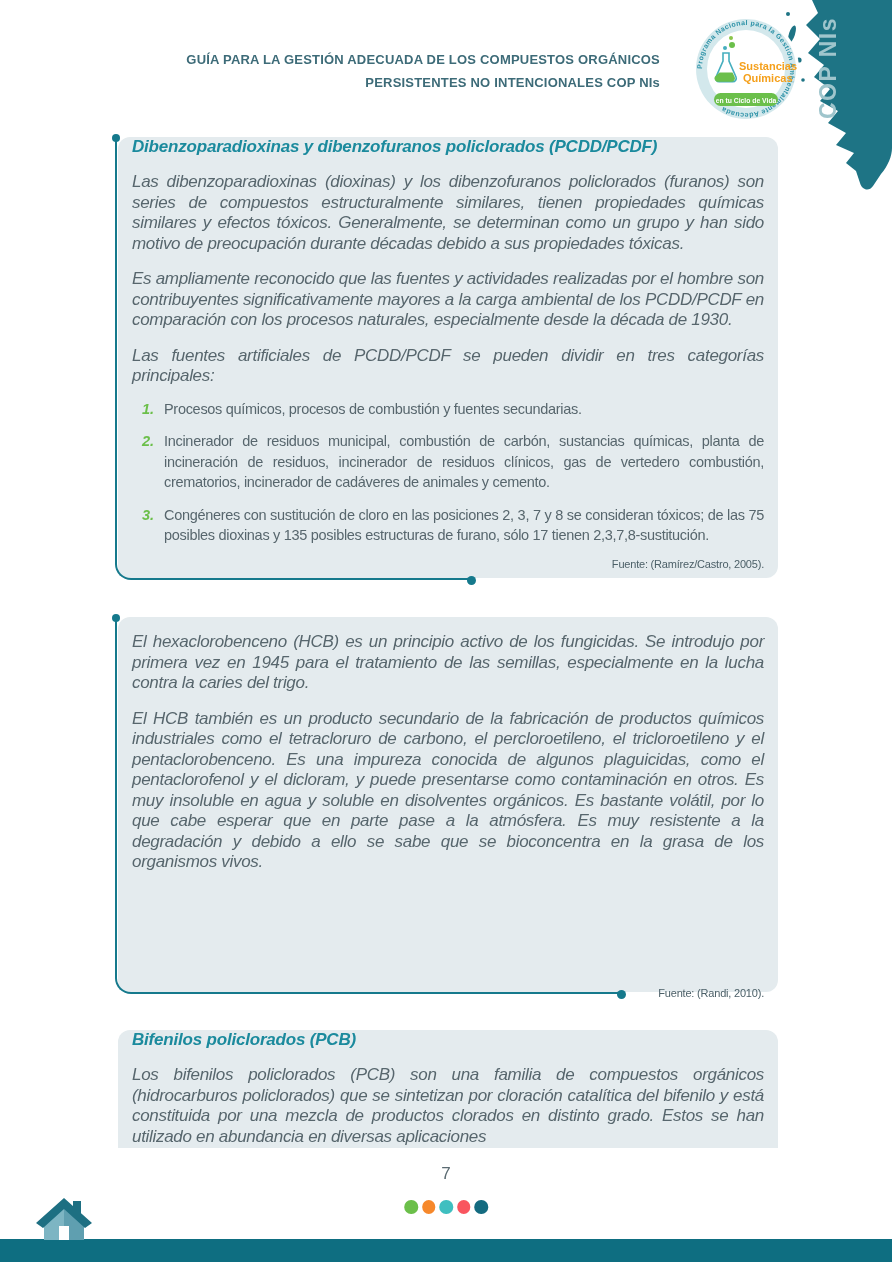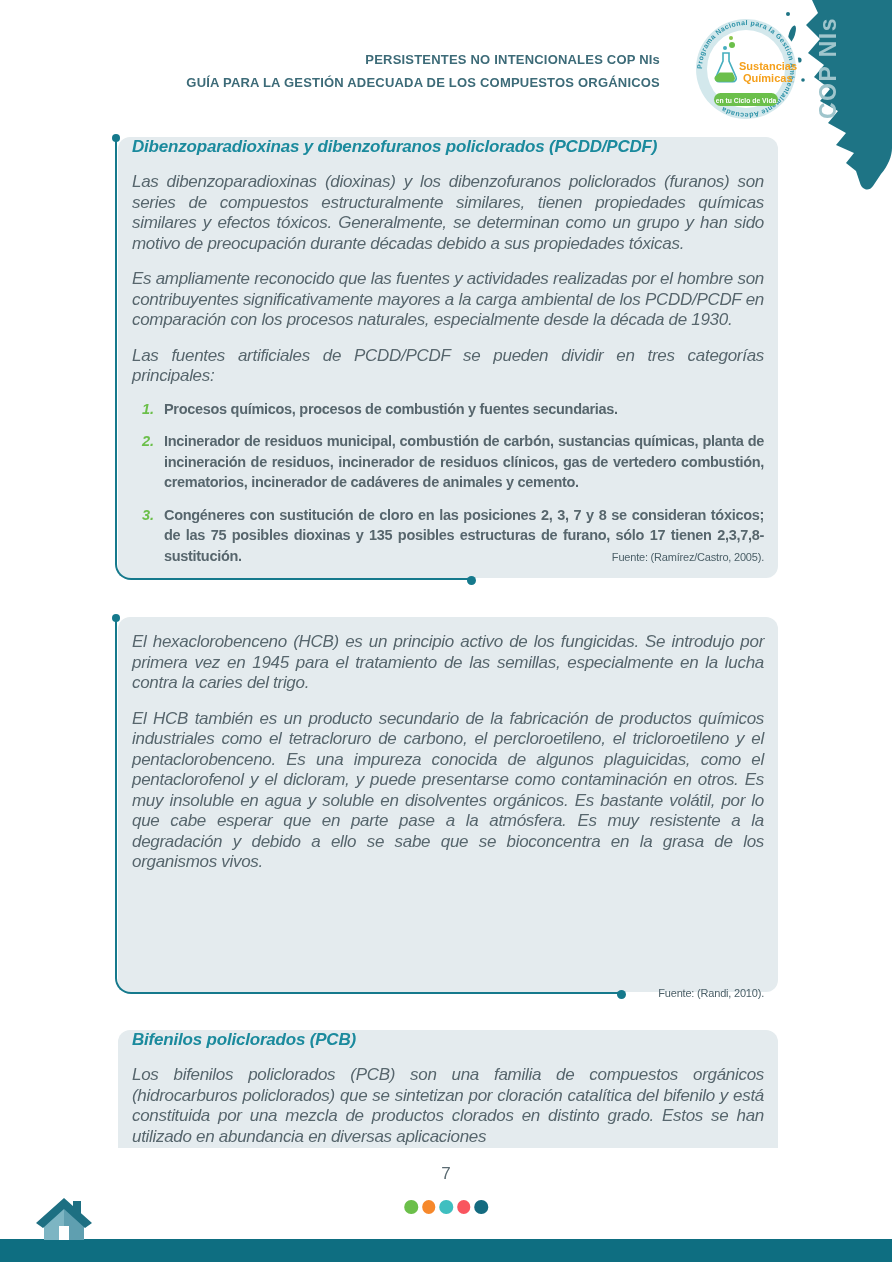--- a/index.html
+++ b/index.html
@@ -76,8 +76,8 @@
 <body>
 
 <div class="hdr-title">
+  <div>GUÍA PARA LA GESTIÓN ADECUADA DE LOS COMPUESTOS ORGÁNICOS</div>
   <div>PERSISTENTES NO INTENCIONALES COP NIs</div>
-  <div>GUÍA PARA LA GESTIÓN ADECUADA DE LOS COMPUESTOS ORGÁNICOS</div>
 </div>
 
 <svg class="brush" viewBox="0 0 114 192" aria-hidden="true">

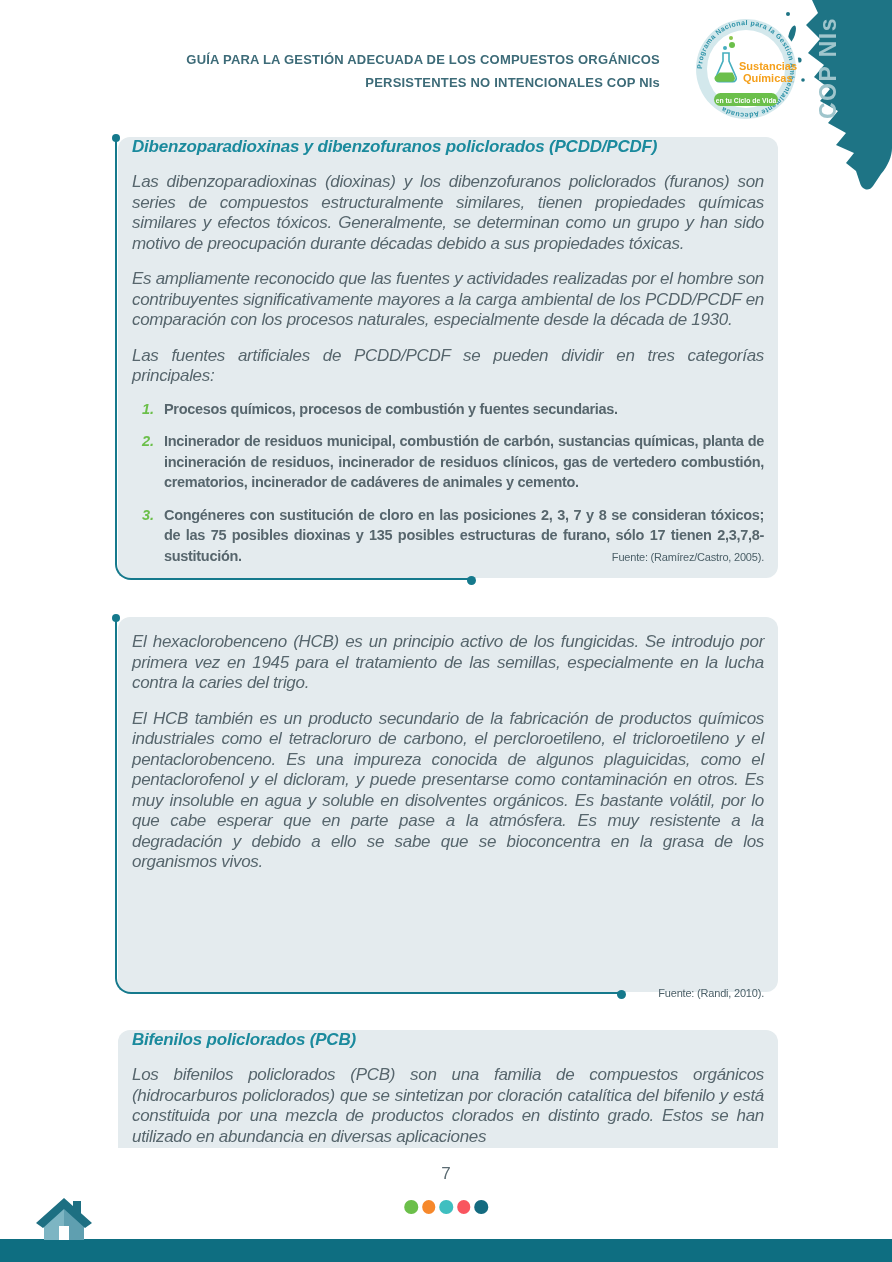--- a/index.html
+++ b/index.html
@@ -42,7 +42,7 @@
     flex:0 0 32px;padding-left:10px;box-sizing:border-box;
     color:#6bbf4a;font-weight:bold;font-style:italic;font-size:14.5px;line-height:20.5px;
   }
-  .olist .txt{flex:1;font-size:14.5px;line-height:20.5px;letter-spacing:-.3px;text-align:justify;font-weight:bold;}
+  .olist .txt{flex:1;font-size:14.5px;line-height:20.5px;letter-spacing:-.3px;text-align:justify;}
   .src{position:absolute;font-size:11px;color:#4c6068;letter-spacing:-.2px;}
   .src-1{right:14px;bottom:15px;}
   .src-2{right:14px;bottom:-7px;background:transparent;}

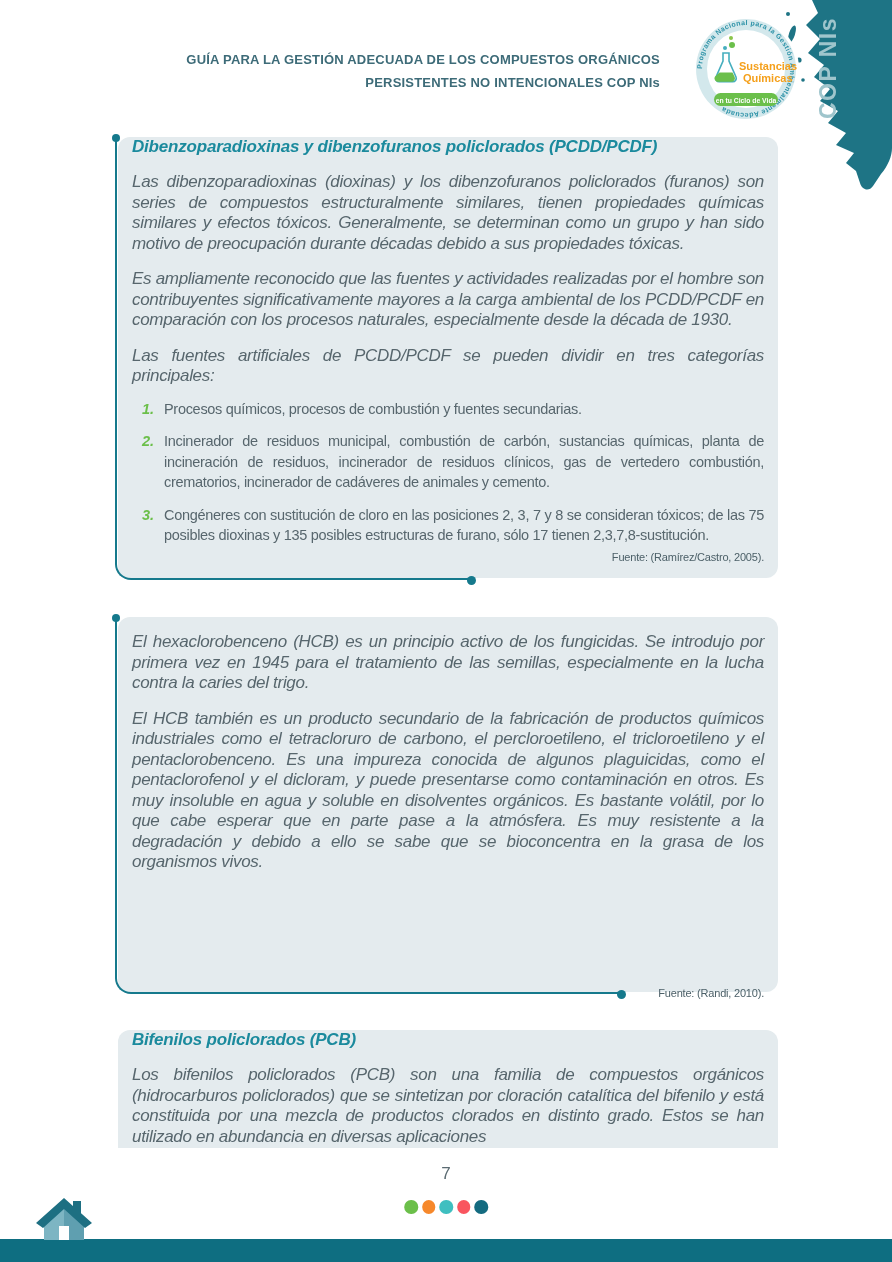--- a/index.html
+++ b/index.html
@@ -44,7 +44,7 @@
   }
   .olist .txt{flex:1;font-size:14.5px;line-height:20.5px;letter-spacing:-.3px;text-align:justify;}
   .src{position:absolute;font-size:11px;color:#4c6068;letter-spacing:-.2px;}
-  .src-1{right:14px;bottom:15px;}
+  .src-1{right:14px;bottom:8px;}
   .src-2{right:14px;bottom:-7px;background:transparent;}
   
   .accent{

